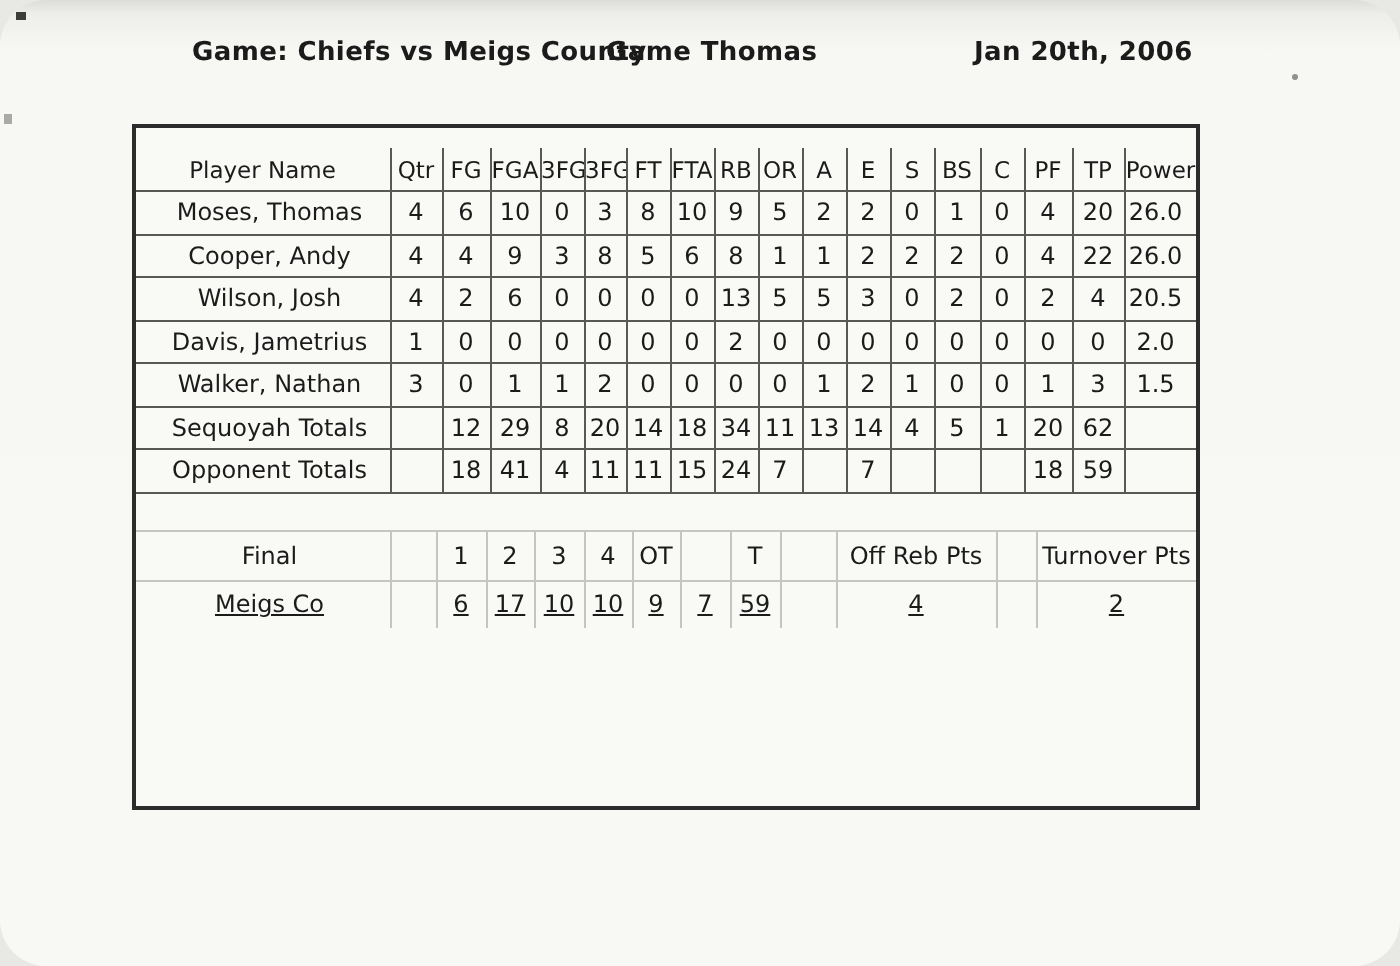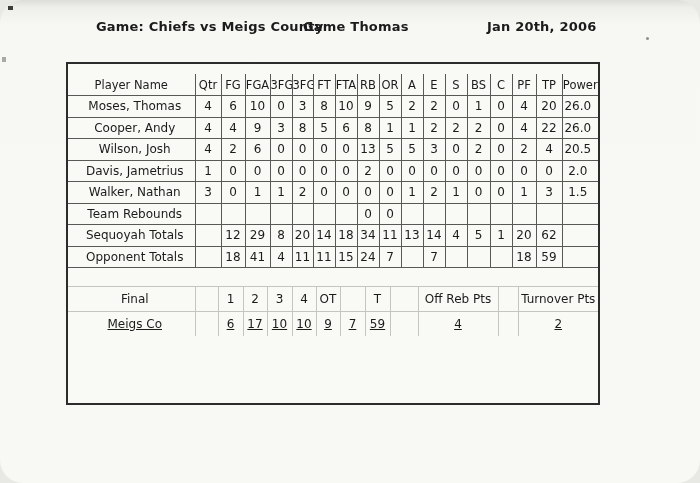--- a/index.html
+++ b/index.html
@@ -199,26 +199,6 @@
             <td class="power">1.5</td>
           </tr>
           <tr>
-            <td class="name">Team Rebounds</td>
-            <td></td>
-            <td></td>
-            <td></td>
-            <td></td>
-            <td></td>
-            <td></td>
-            <td></td>
-            <td>0</td>
-            <td>0</td>
-            <td></td>
-            <td></td>
-            <td></td>
-            <td></td>
-            <td></td>
-            <td></td>
-            <td></td>
-            <td class="power"></td>
-          </tr>
-          <tr>
             <td class="name">Sequoyah Totals</td>
             <td></td>
             <td>12</td>

